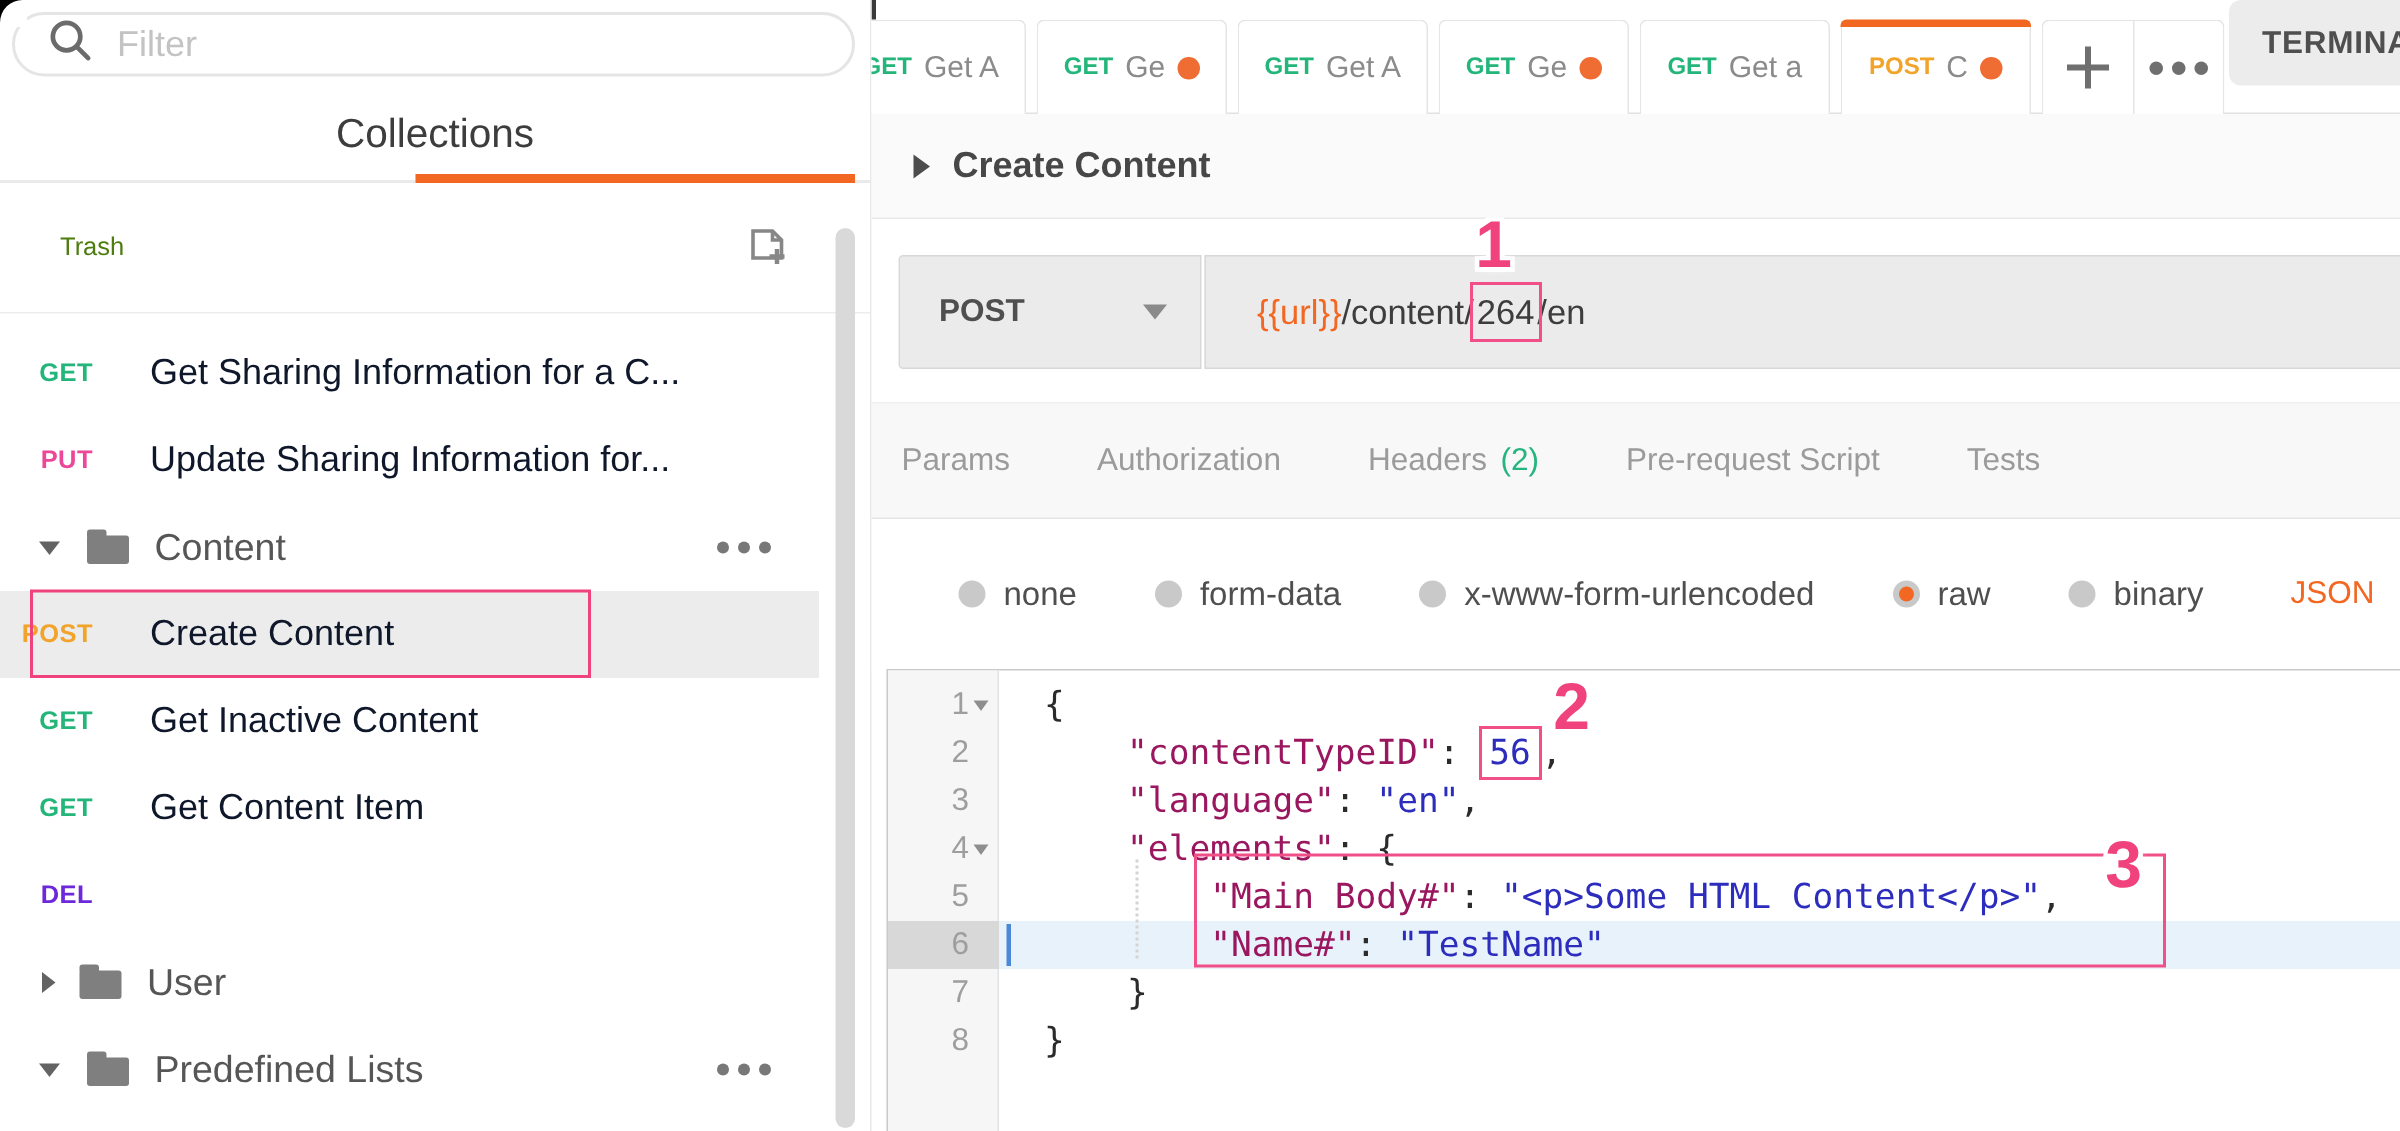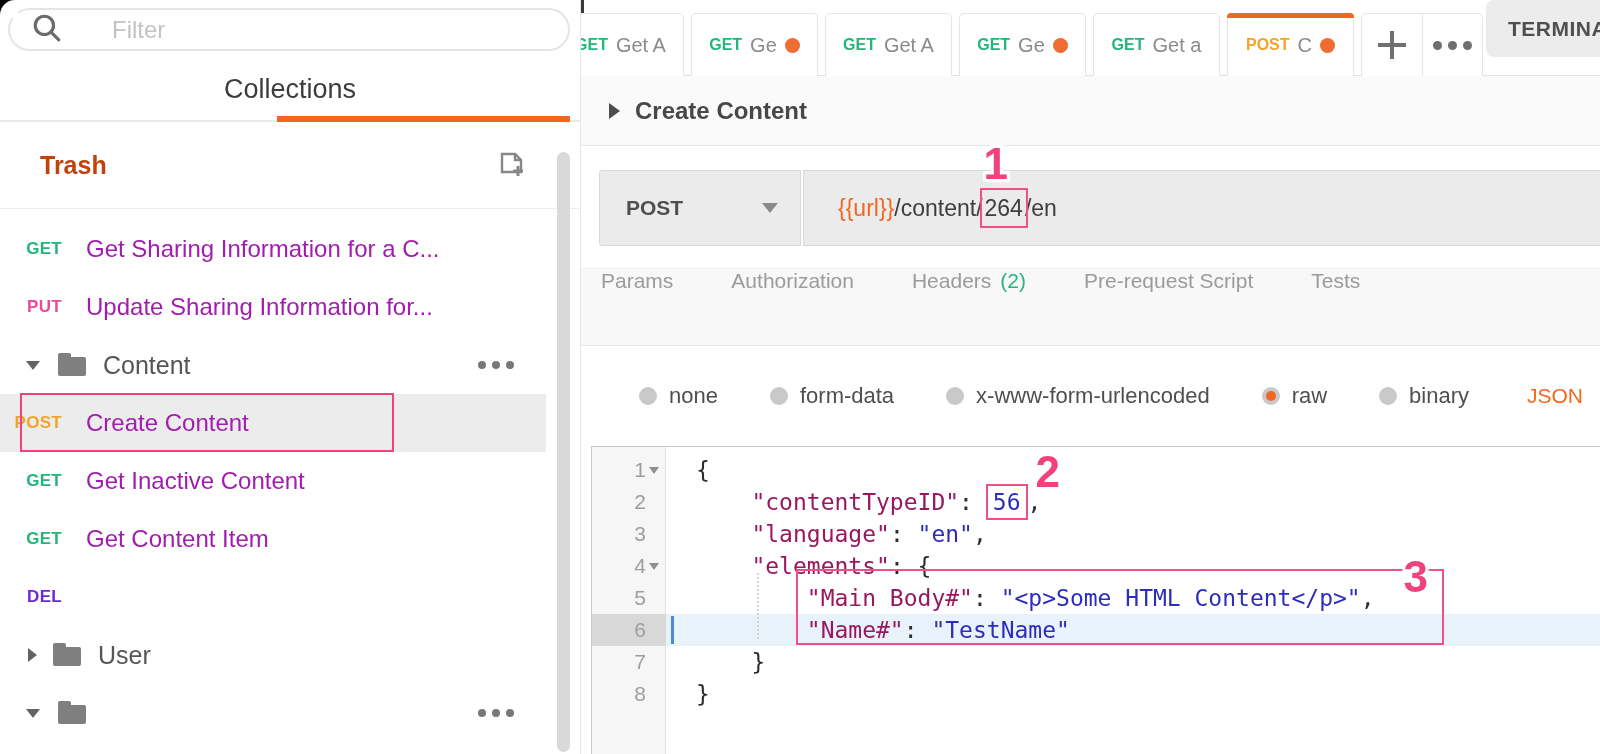--- a/index.html
+++ b/index.html
@@ -12,7 +12,7 @@
   .corner::after { content:''; position:absolute; inset:0; background:#fff; border-top-left-radius:15px; }
 
   .sb-search { margin:8px 10px 0 8px; height:43px; border:2px solid #e5e5e5; border-radius:22px; display:flex; align-items:center; padding-left:20px; gap:14px; background:#fff; }
-  .sb-search input { border:none; outline:none; font-size:24px; color:#555; width:400px; font-family:"Liberation Sans",sans-serif; background:transparent;margin-left:34px; }
+  .sb-search input { border:none; outline:none; font-size:24px; color:#555; width:400px; font-family:"Liberation Sans",sans-serif; background:transparent; }
   .sb-search input::placeholder { color:#c3c3c3; }
 
   .sb-tabs { position:relative; height:64px; margin-top:7px; display:flex; border-bottom:2px solid #eaeaea; }

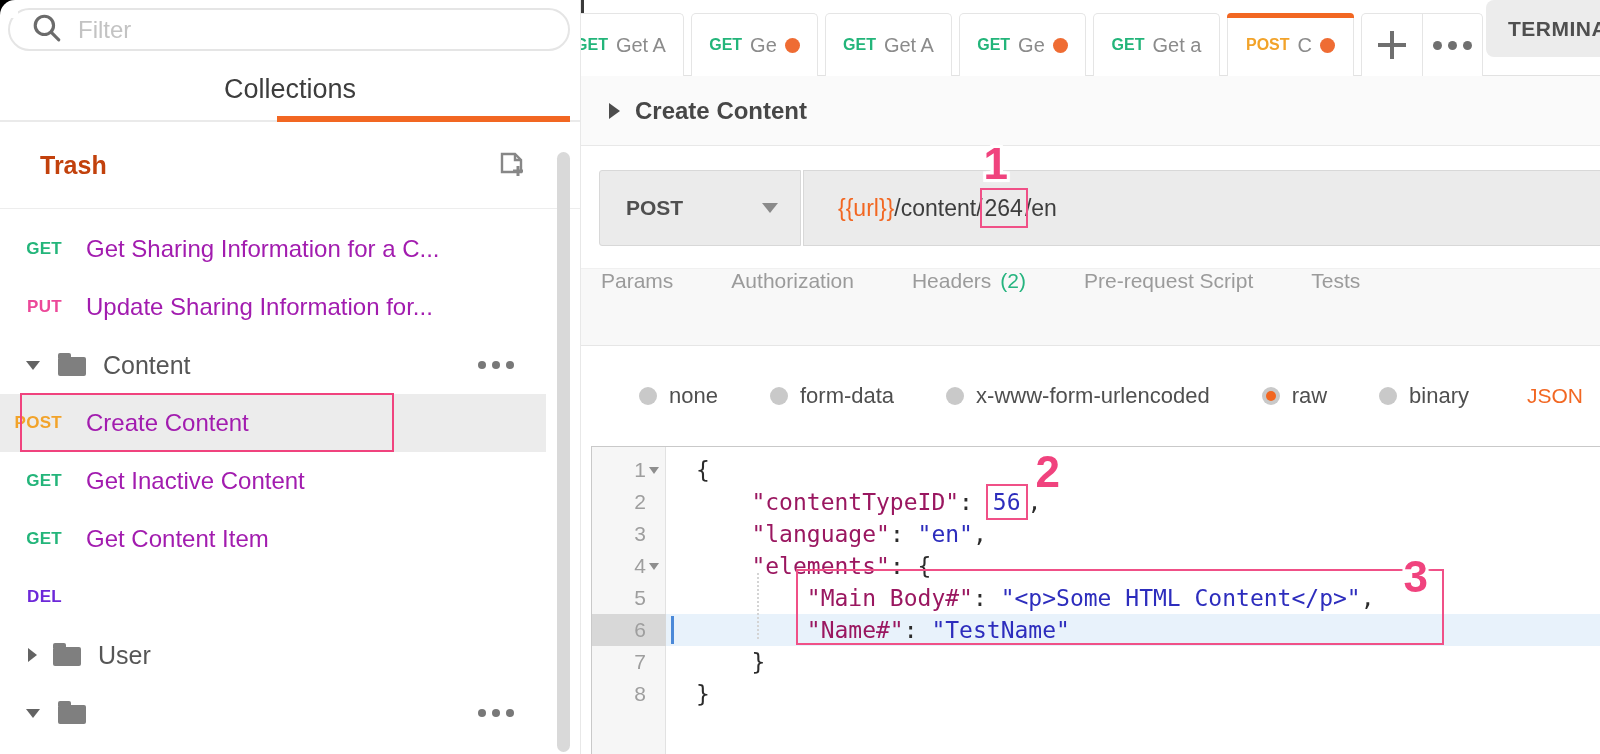--- a/index.html
+++ b/index.html
@@ -22,7 +22,7 @@
   .sb-underline { position:absolute; left:277px; width:293px; bottom:-2px; height:6px; background:#f26722; }
 
   .sb-trash { height:87px; display:flex; align-items:center; padding:0 0 0 40px; border-bottom:1px solid #ededed; }
-  .trash-label { color:#c2410c; font-size:25px;font-weight:bold; }
+  .trash-label { color:#4d7c0f; font-size:17px; }
   .trash-icon { margin-left:auto; margin-right:52px; }
 
   .sb-list { margin-top:11px; }

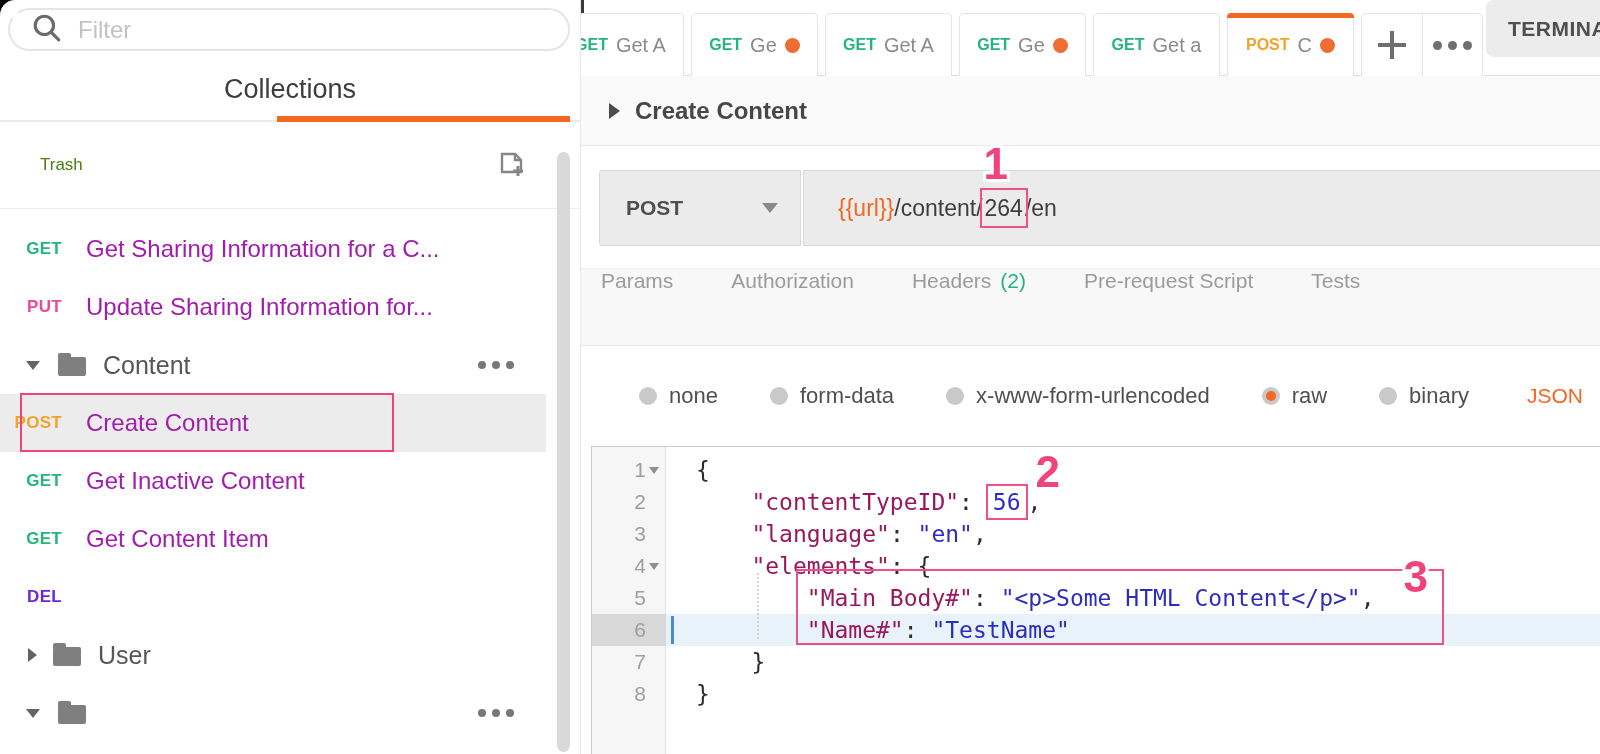--- a/index.html
+++ b/index.html
@@ -30,7 +30,7 @@
   .hl { position:absolute; left:0; top:0; bottom:0; width:546px; background:#ececec; }
   .pinkbox { position:absolute; left:20px; top:-1px; width:374px; height:59px; border:2px solid #f0437e; z-index:3; }
   .badge { width:62px; text-align:right; font-size:17px; font-weight:700; letter-spacing:.3px; flex:none; z-index:1; }
-  .itemlabel { margin-left:24px; font-size:24px; color:#a21caf; z-index:1; white-space:nowrap; }
+  .itemlabel { margin-left:38px; font-size:24px; color:#0f172a; z-index:1; white-space:nowrap; }
   .m-get { color:#23b57a; } .m-put { color:#ec4899; } .m-post { color:#f2a32a; } .m-del { color:#6d28d9; }
 
   .caret-down { width:0; height:0; border-left:7px solid transparent; border-right:7px solid transparent; border-top:9px solid #636363; margin-left:26px; flex:none; }

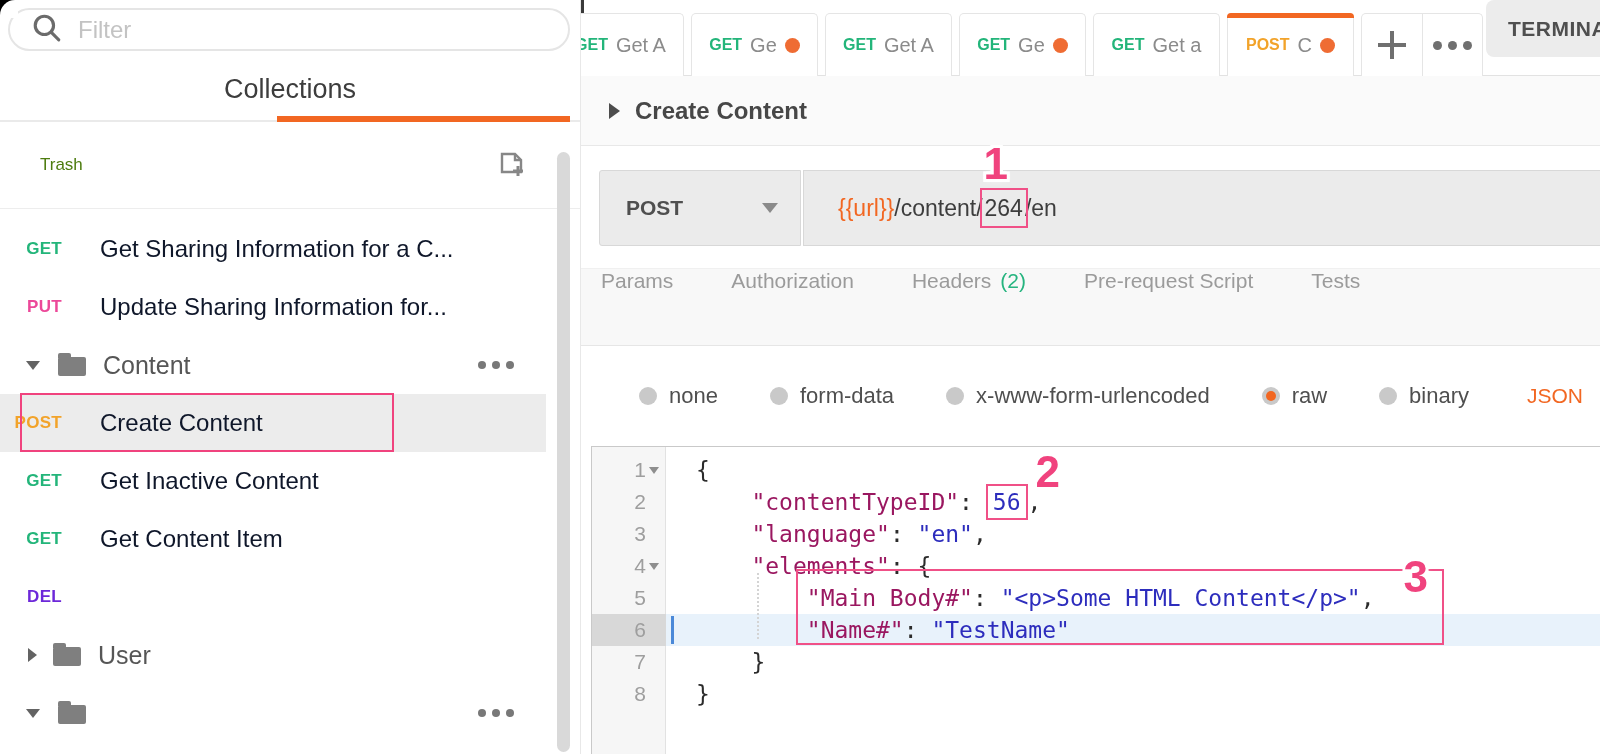--- a/index.html
+++ b/index.html
@@ -77,7 +77,7 @@
   .idbox { display:inline-block; border:2px solid #f05087; padding:6px 3px; margin:-8px -3px; position:relative; line-height:24px; }
 
   .reqtabs { position:absolute; left:0; top:268px; right:0; height:78px; background:#f8f8f8; border-top:1px solid #f0f0f0; border-bottom:1px solid #e6e6e6; display:flex; align-items:stretch; padding-left:20px; gap:58px; white-space:nowrap; }
-  .rtab { display:flex; align-items:flex-start; gap:9px; font-size:21px; color:#9b9b9b; position:relative; }
+  .rtab { display:flex; align-items:center; gap:9px; font-size:21px; color:#9b9b9b; position:relative; }
   .rtab .cnt { color:#26b47f; }
   .rtab.active { color:#3f3f3f; }
   .rtab.active::after { content:''; position:absolute; left:-14px; right:-14px; bottom:0; height:6px; background:#f26722; }

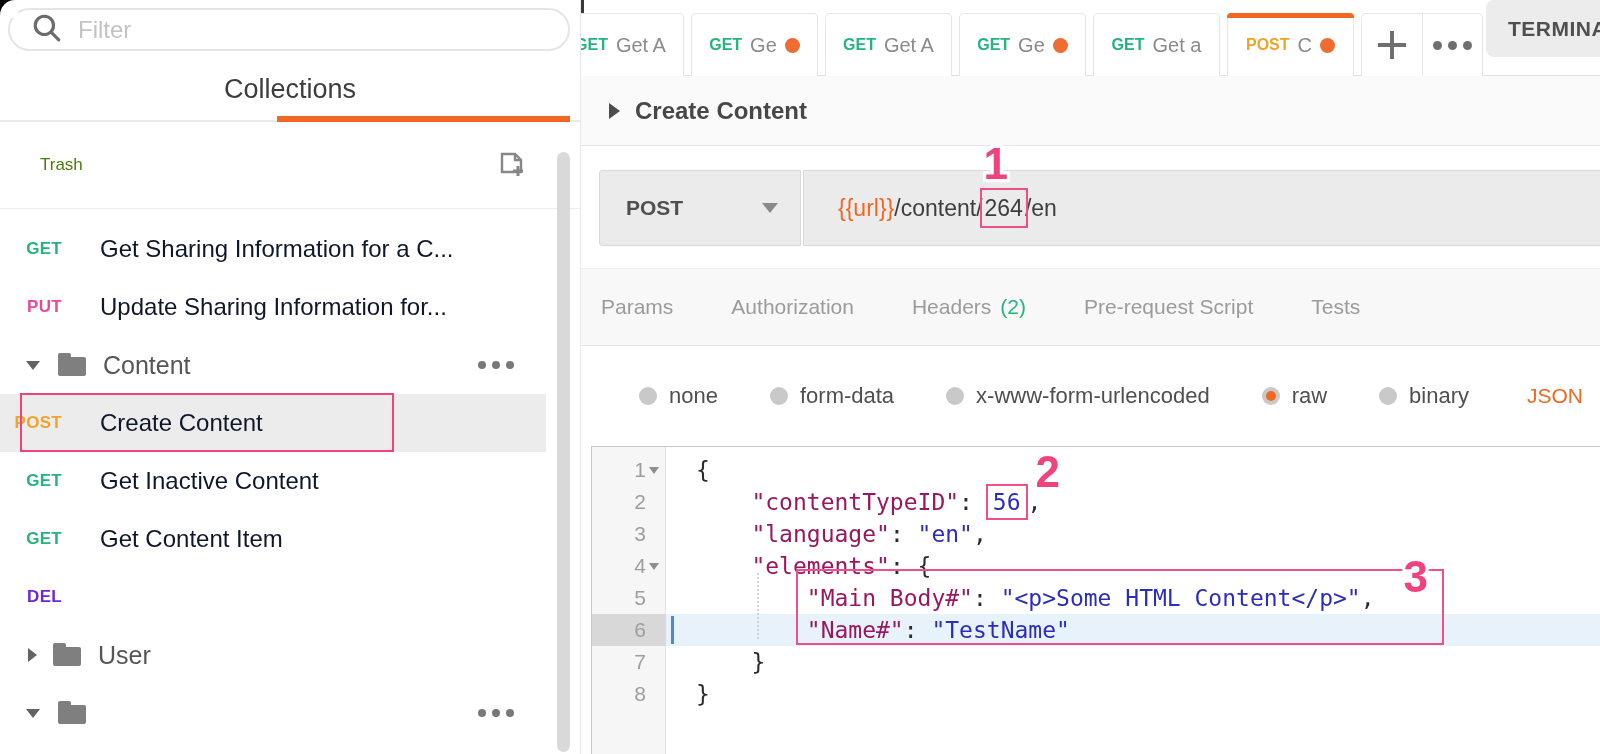--- a/index.html
+++ b/index.html
@@ -188,6 +188,7 @@
     <div class="row">
       <span class="caret-down"></span>
       <span class="folder-ico"></span>
+      <span class="folderlabel">Predefined Lists</span>
       <span class="dots">
           <i></i>
           <i></i>

